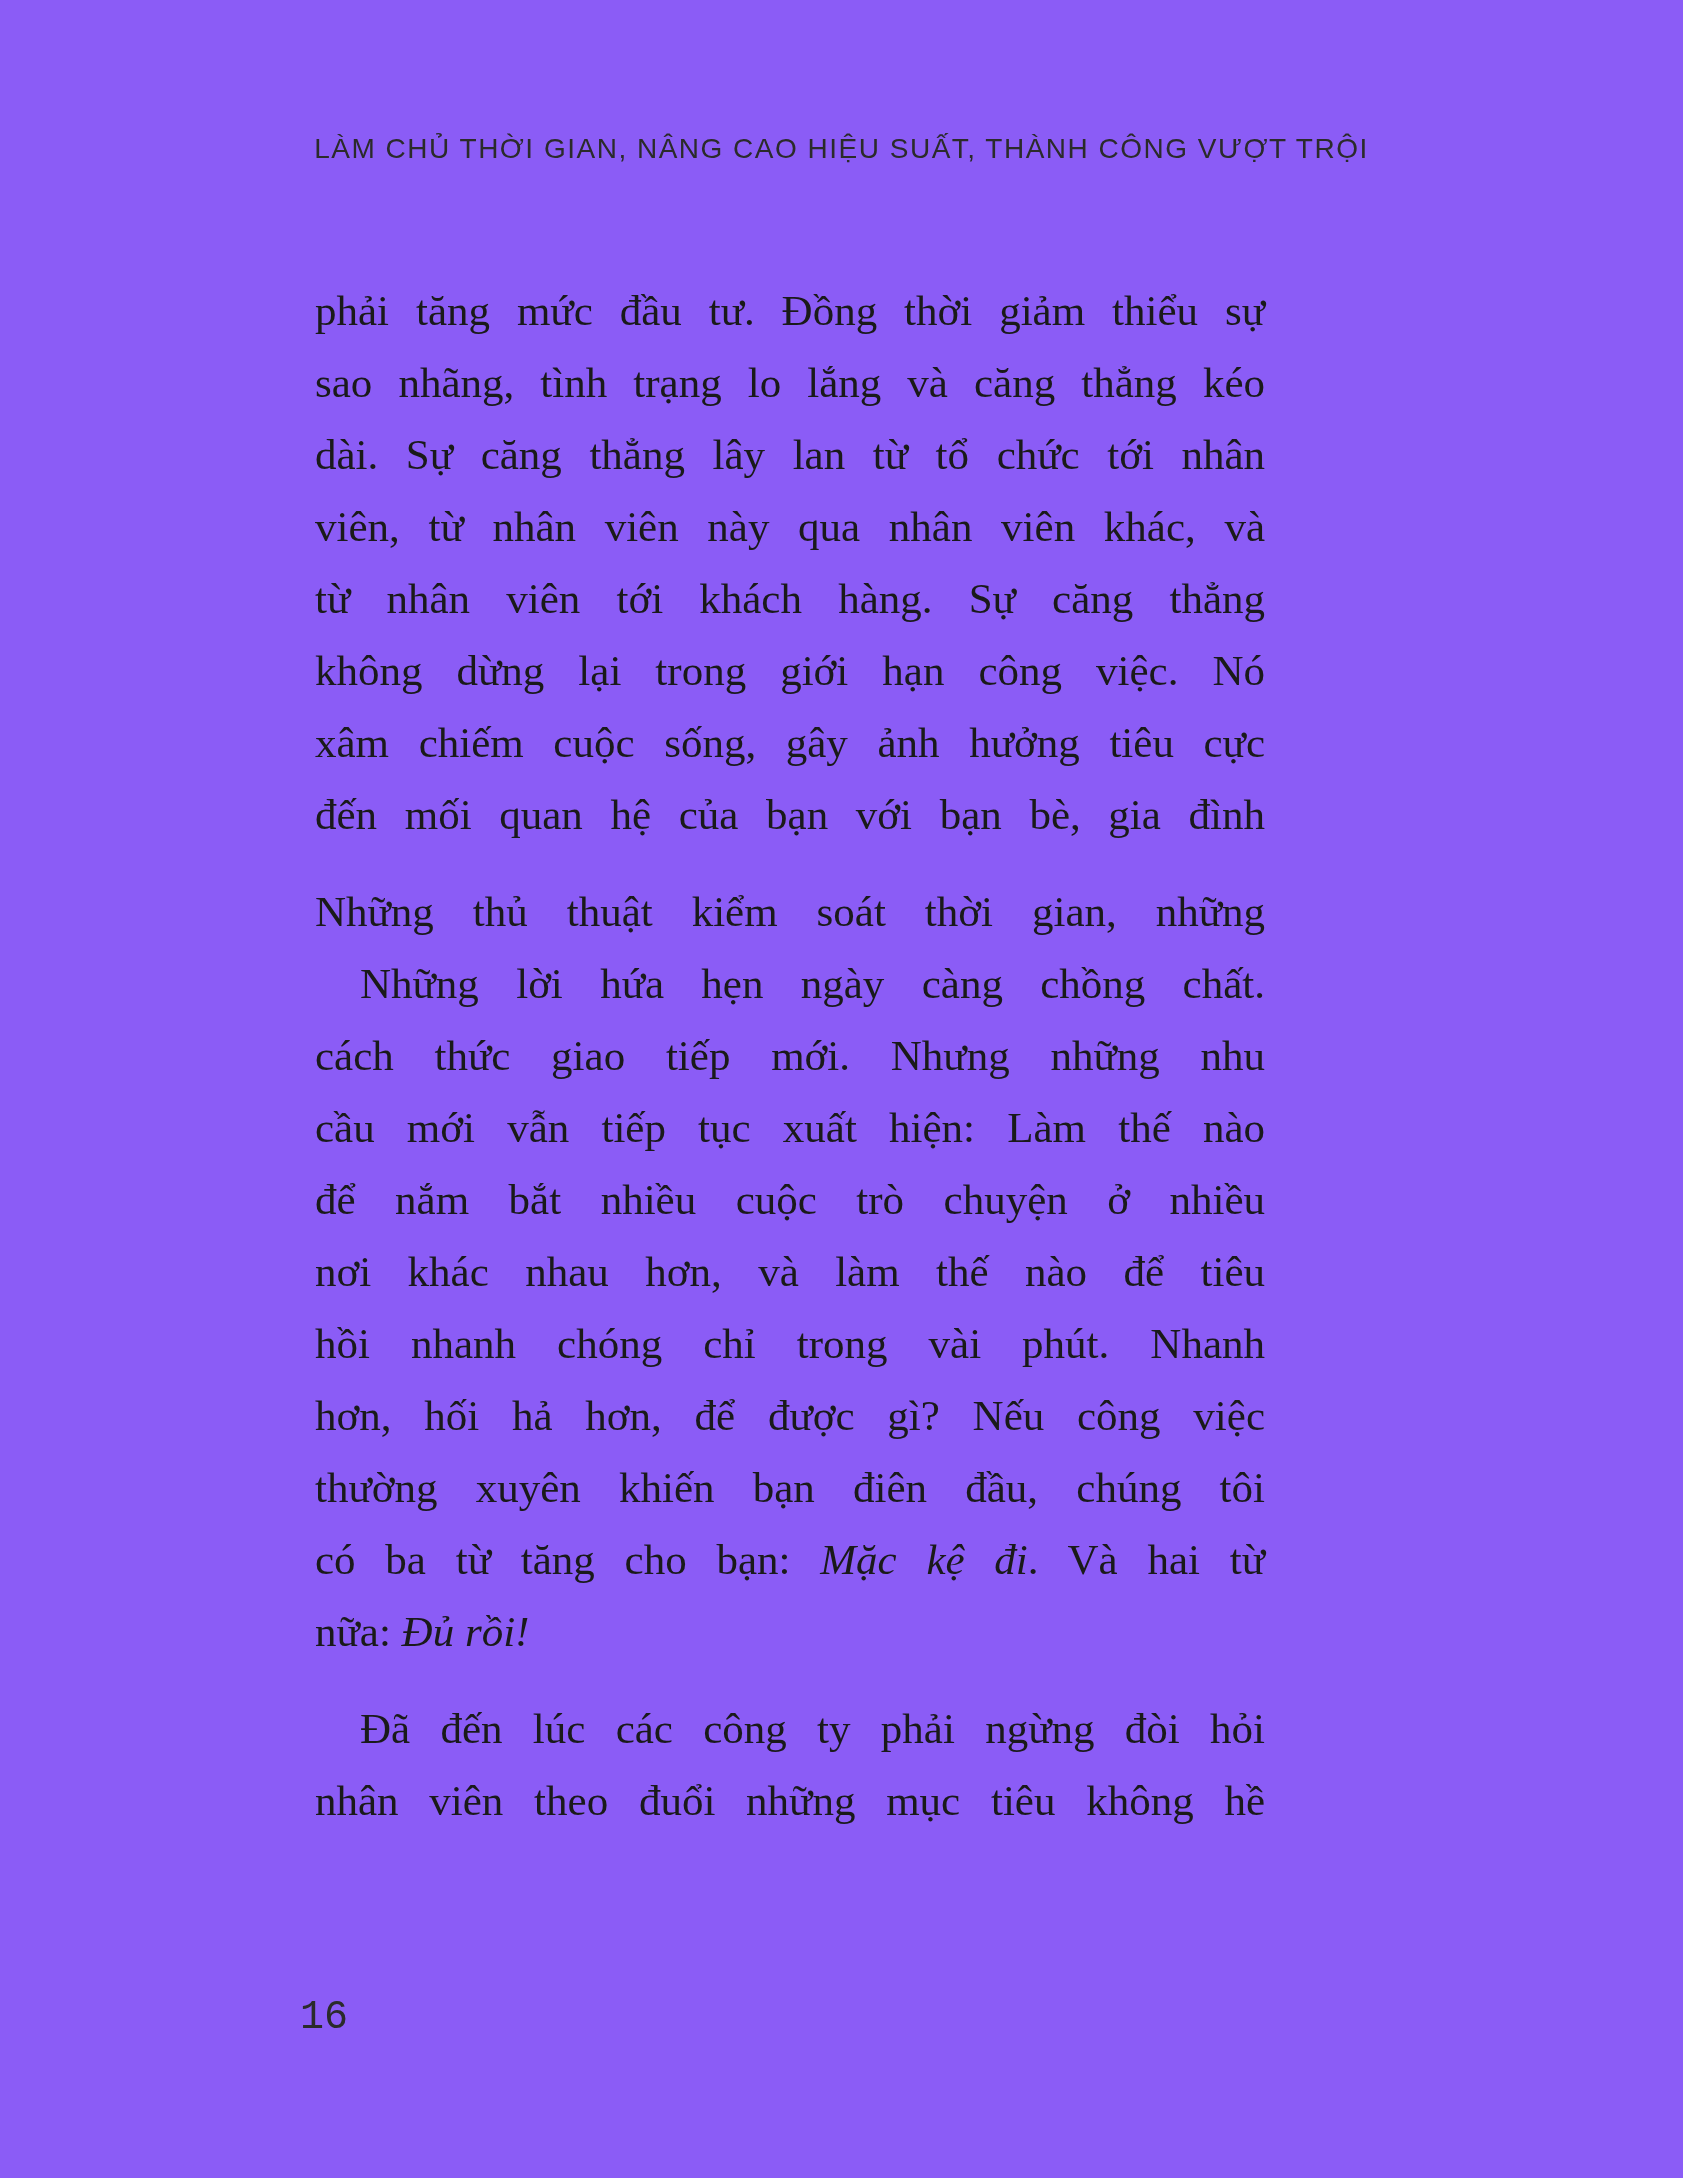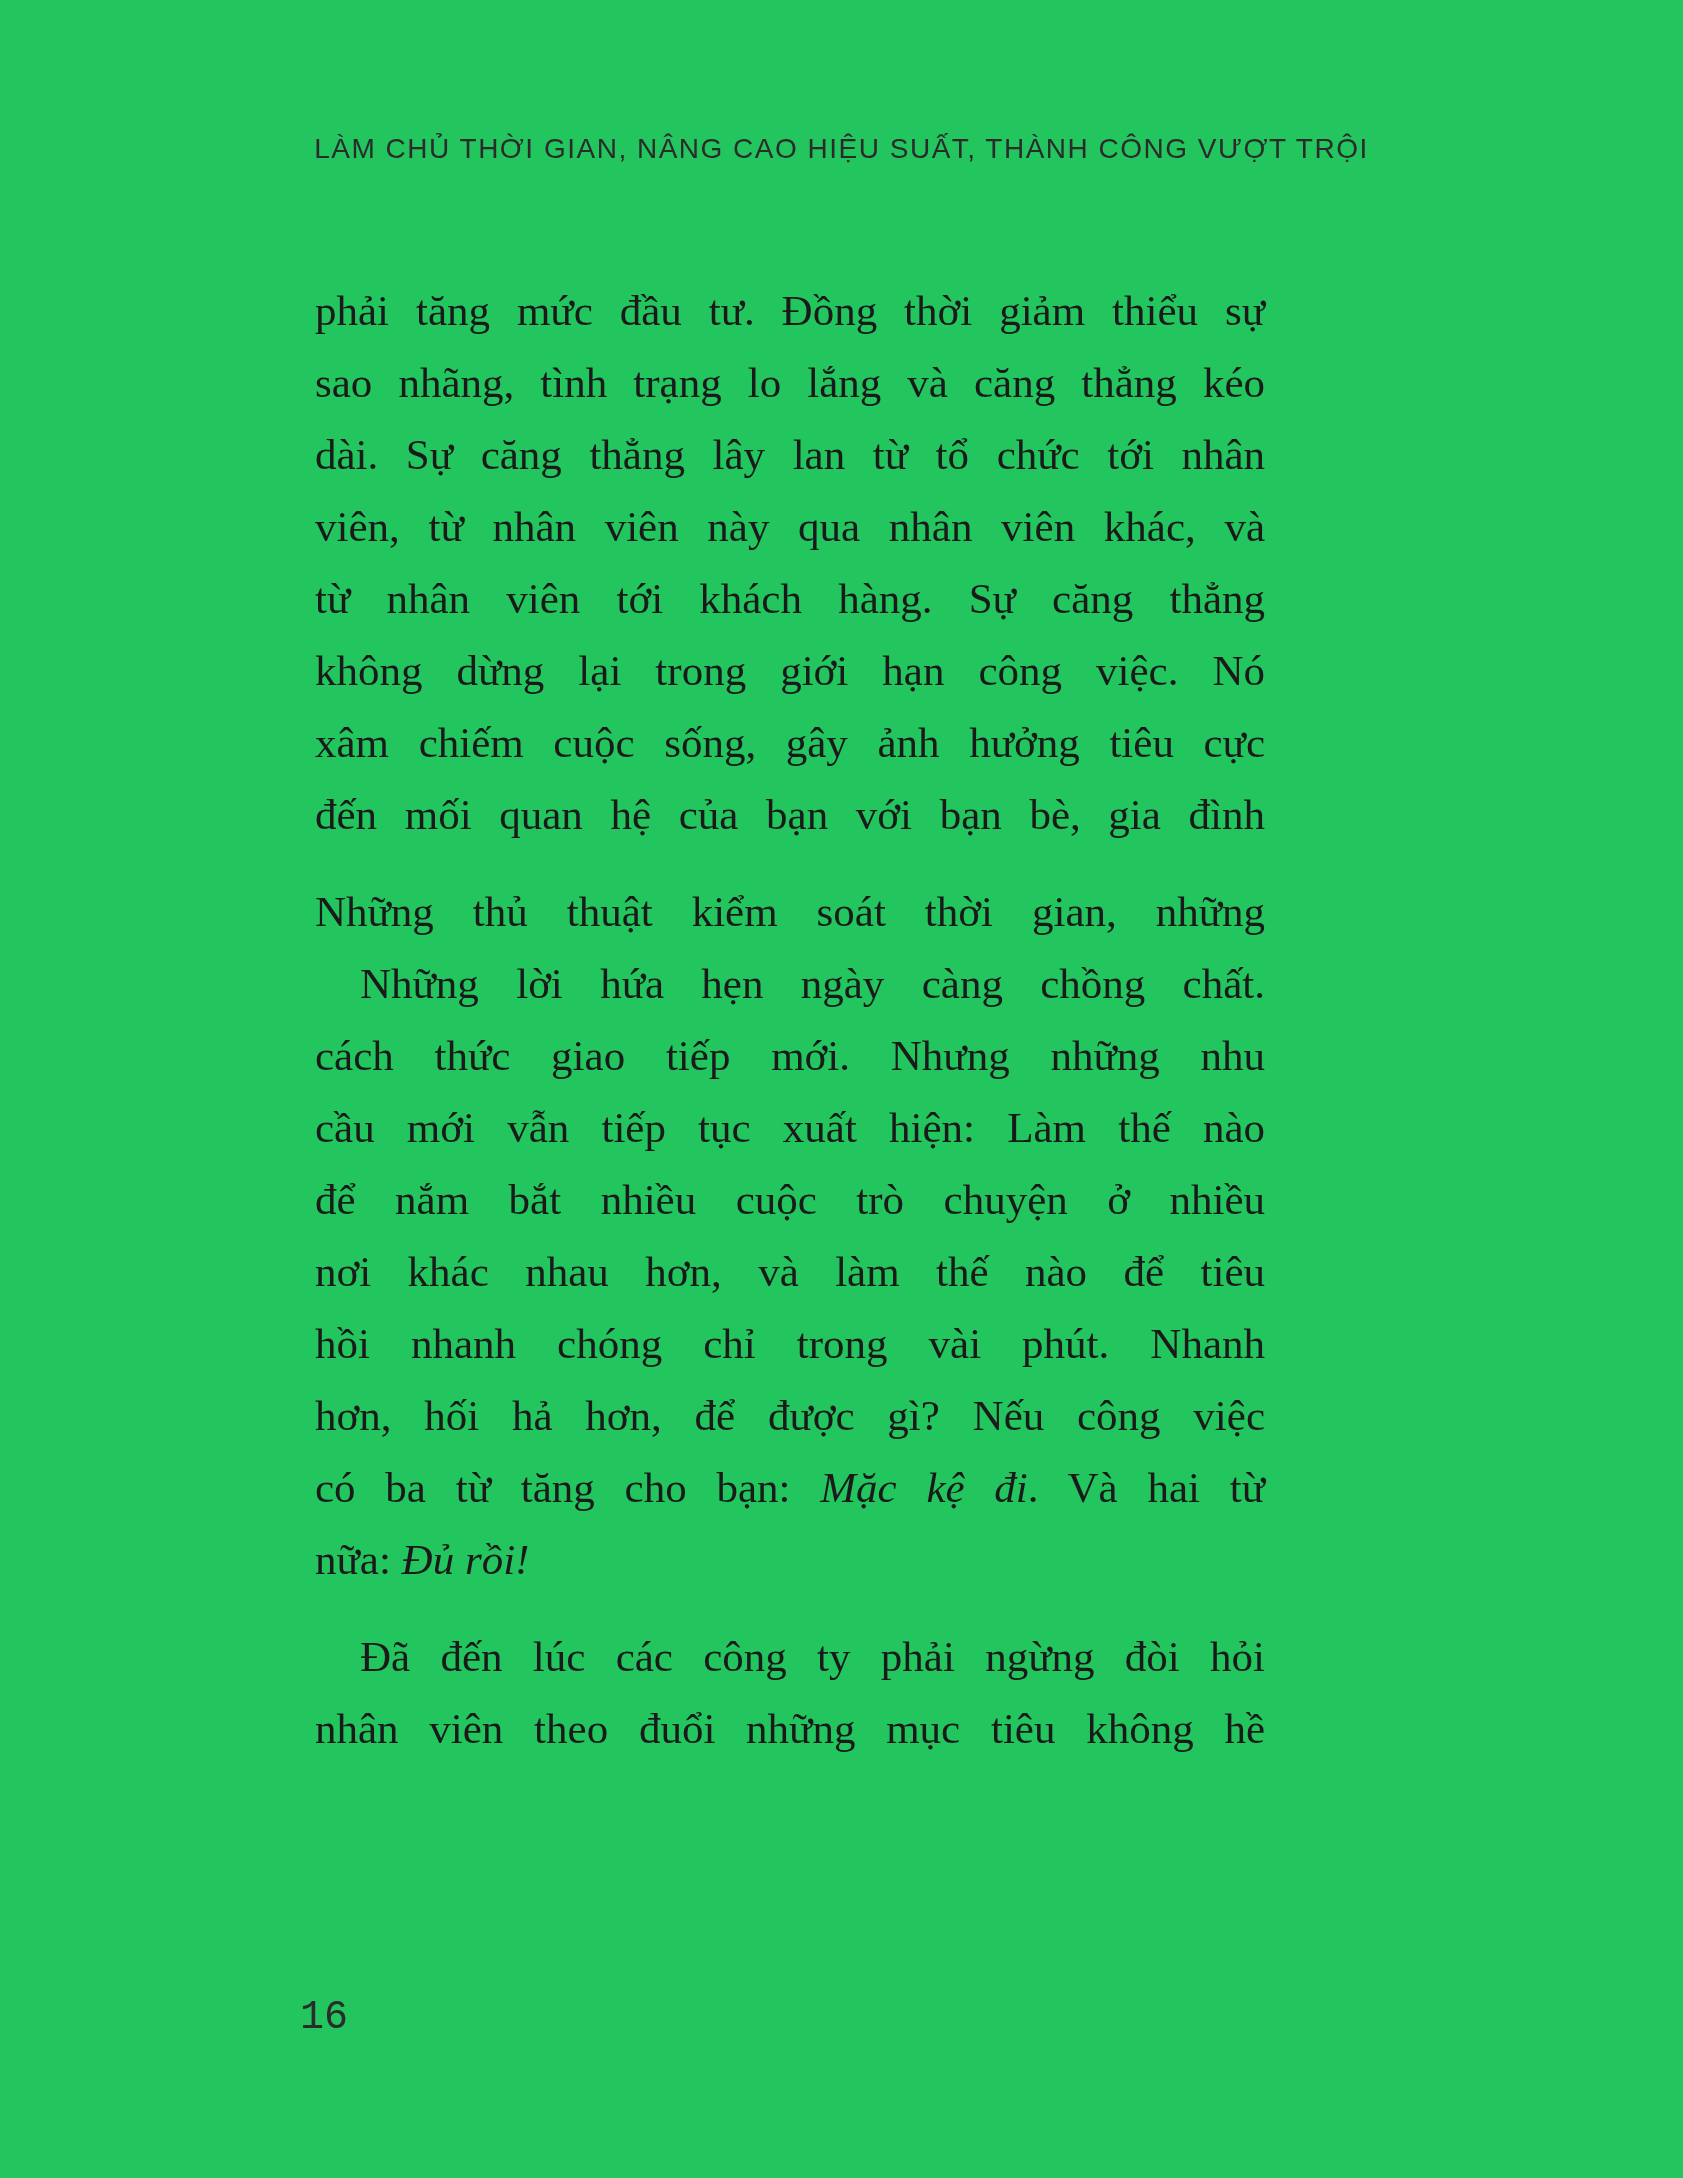--- a/index.html
+++ b/index.html
@@ -11,7 +11,7 @@
     position: relative;
     width: 1683px;
     height: 2178px;
-    background: #22c55e;
+    background: #8b5cf6;
     overflow: hidden;
   }
   

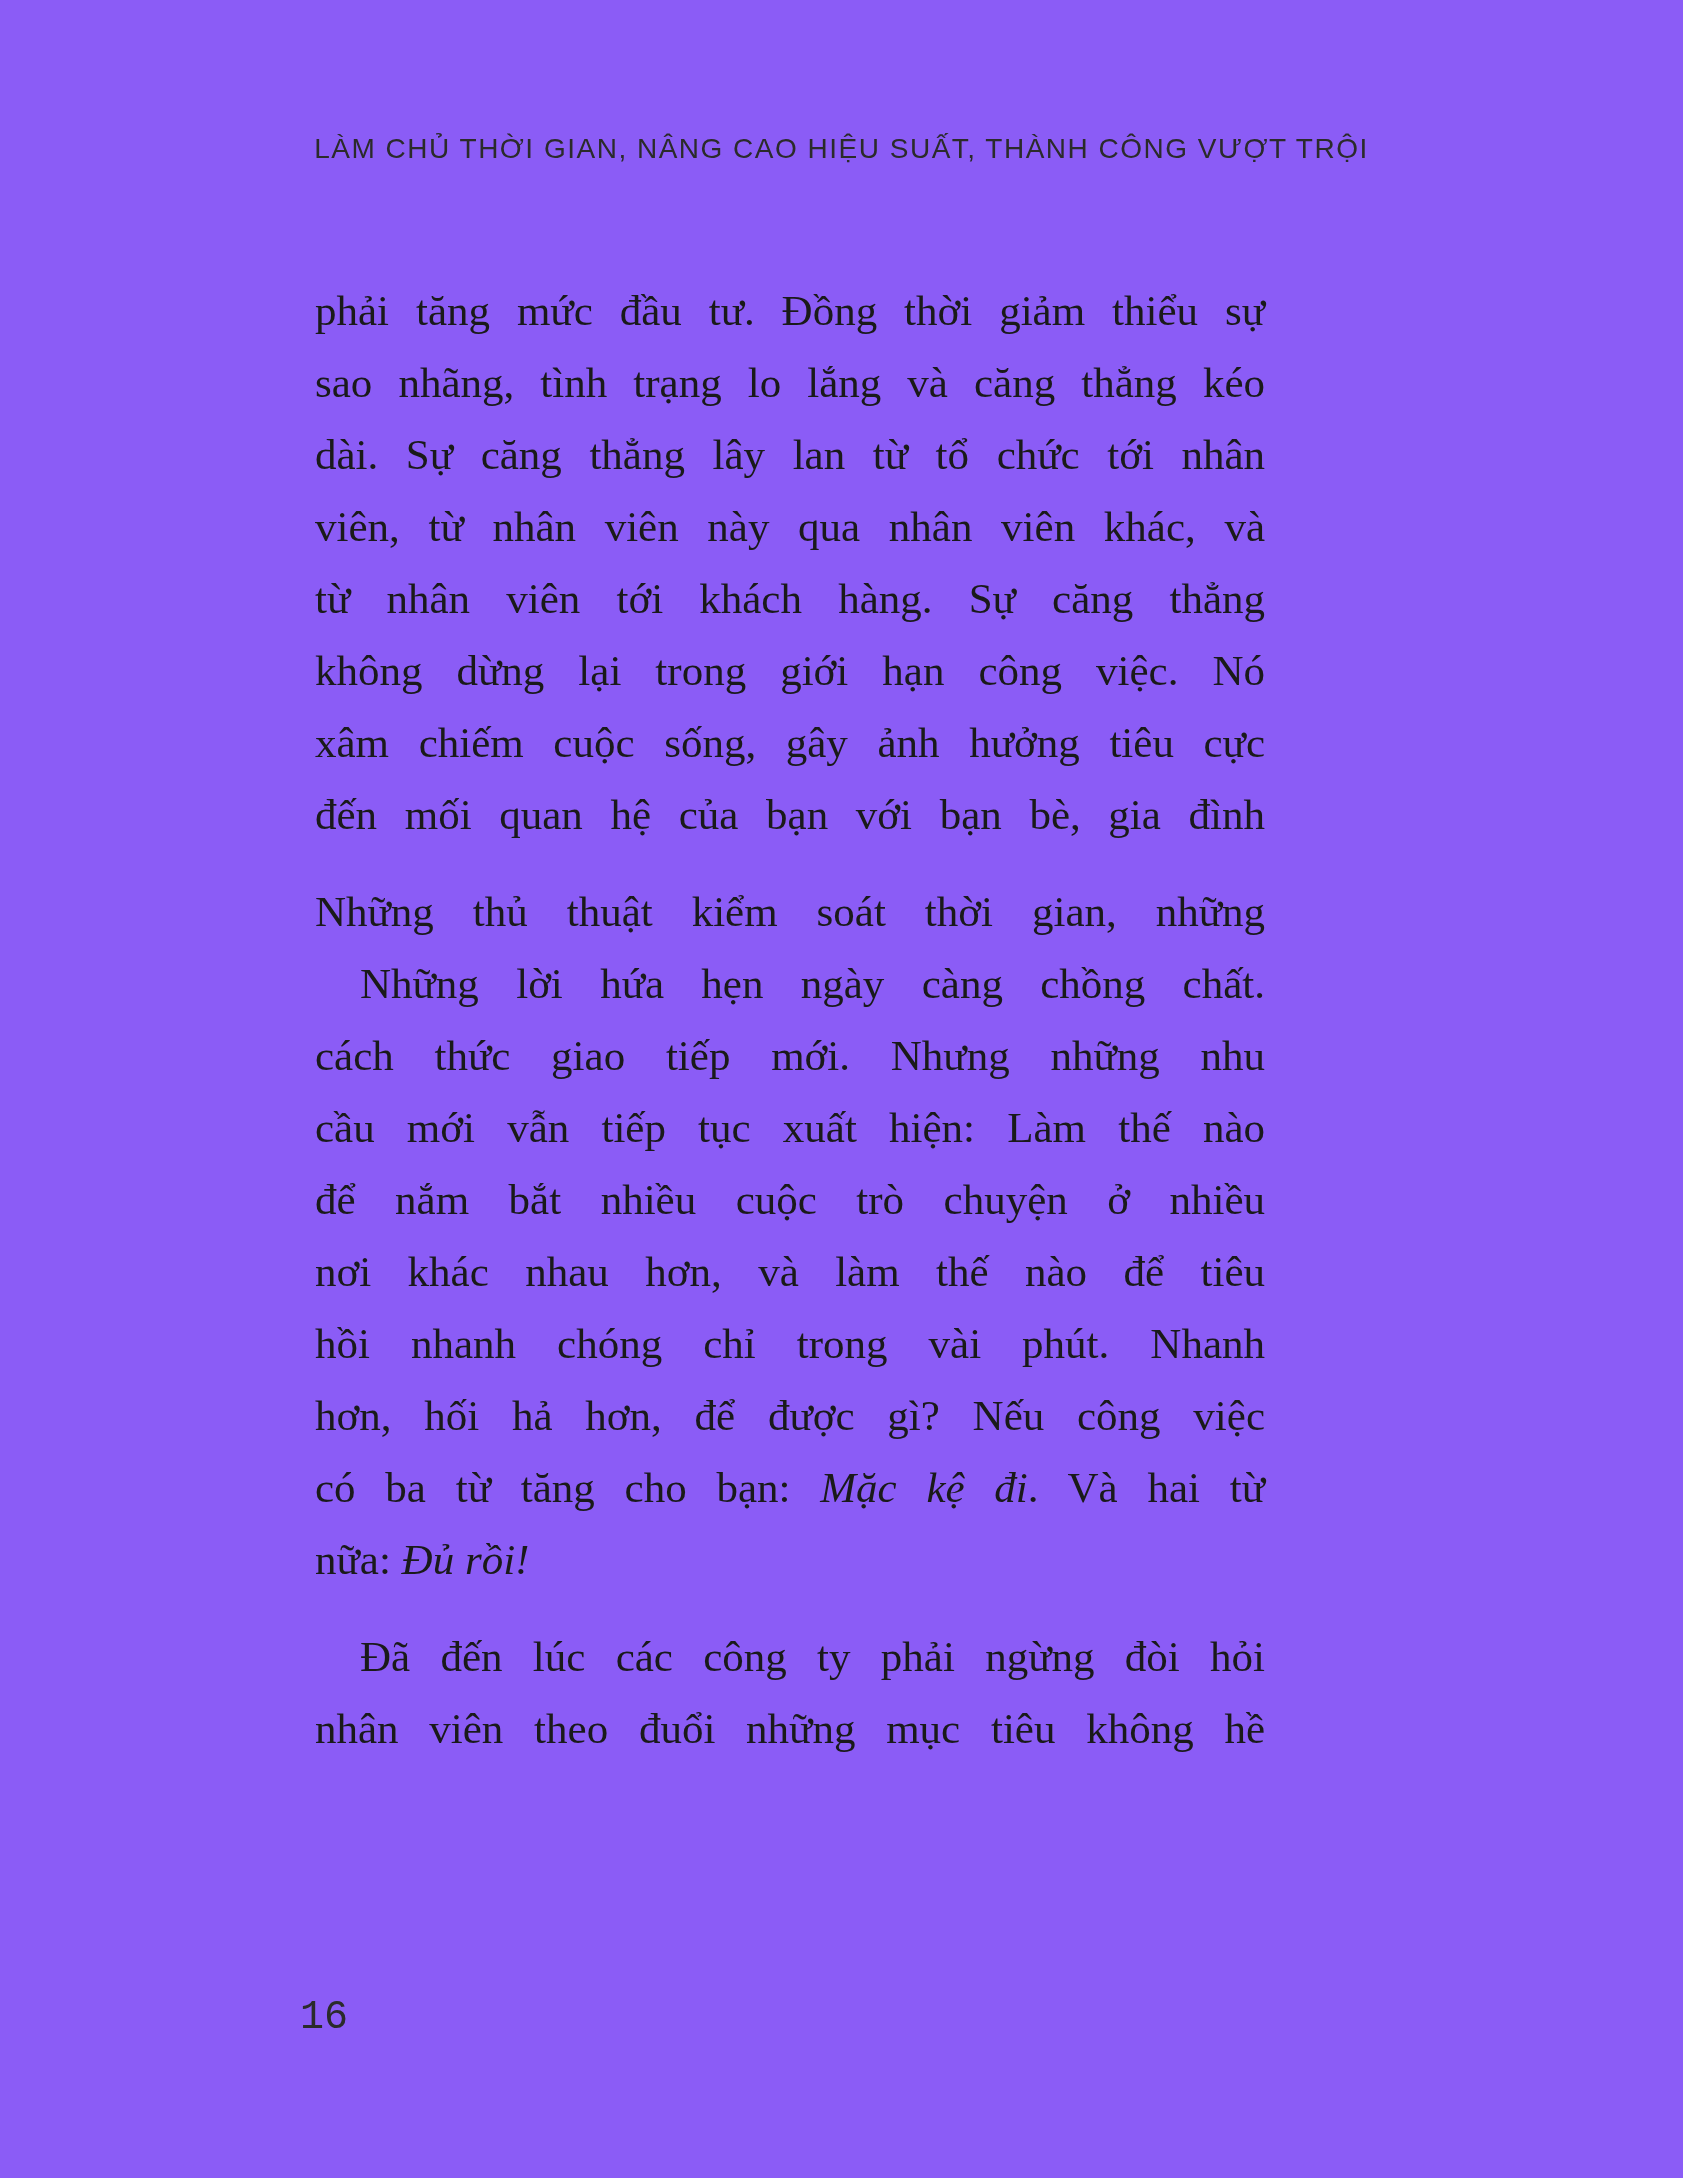--- a/index.html
+++ b/index.html
@@ -99,6 +99,7 @@
         <div class="line"><span>nơi khác nhau hơn, và làm thế nào để tiêu</span></div>
         <div class="line"><span>hồi nhanh chóng chỉ trong vài phút. Nhanh</span></div>
         <div class="line"><span>hơn, hối hả hơn, để được gì? Nếu công việc</span></div>
+        <div class="line"><span>thường xuyên khiến bạn điên đầu, chúng tôi</span></div>
         <div class="line"><span>có ba từ tăng cho bạn: </span><i>Mặc kệ đi</i><span>. Và hai từ</span></div>
         <div class="line end"><span>nữa: </span><i>Đủ rồi!</i></div>
       </div>

